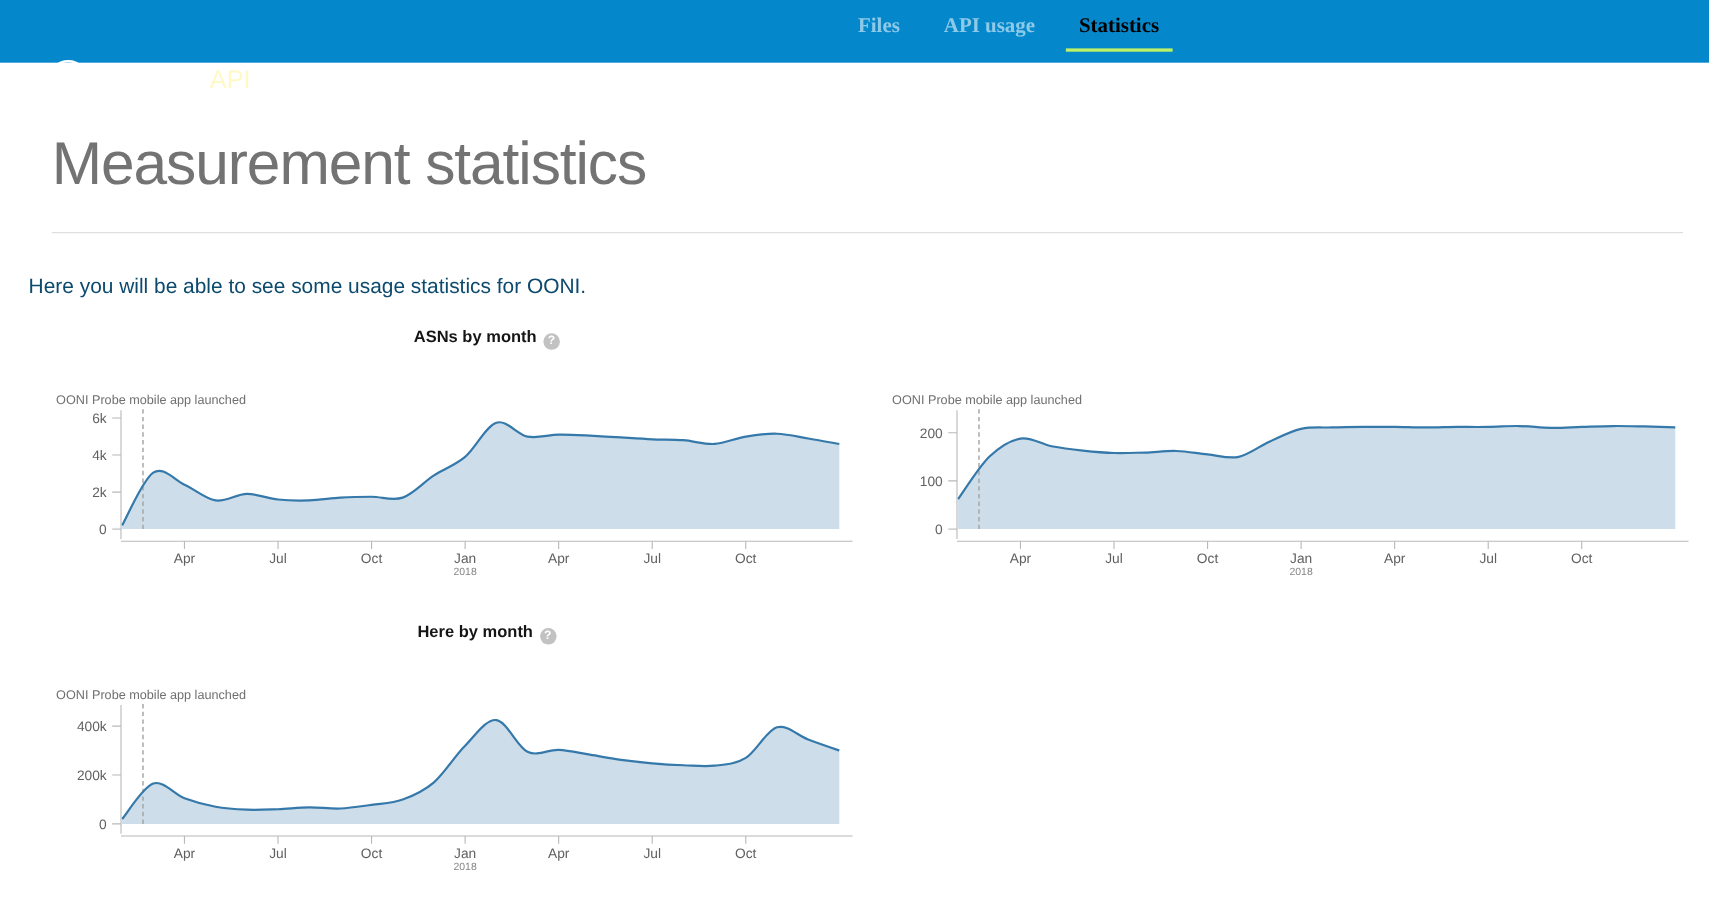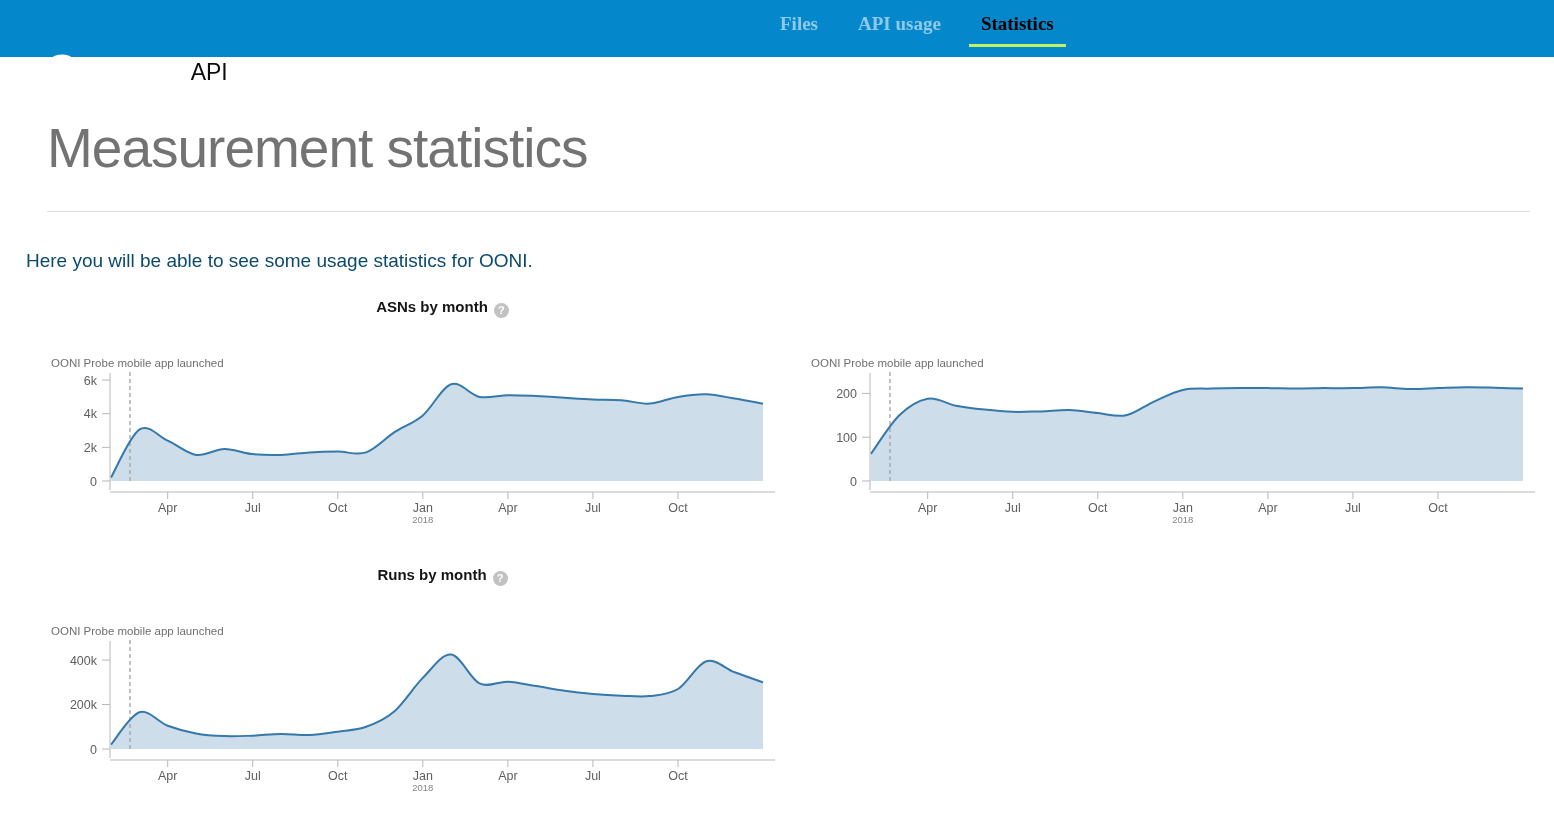--- a/index.html
+++ b/index.html
@@ -25,7 +25,7 @@
   .brand-divider {
     width:2px; height:27px; background:rgba(255,255,255,0.85); margin:0 8px 0 10px;
   }
-  .brand-sub { font-size:23px; color:#000000; font-weight:400; opacity:0.95; }
+  .brand-sub { font-size:23px; color:#fef9c3; font-weight:400; opacity:0.95; }
 
   .main-nav {
     position:absolute; left:768px; top:0; height:57px;

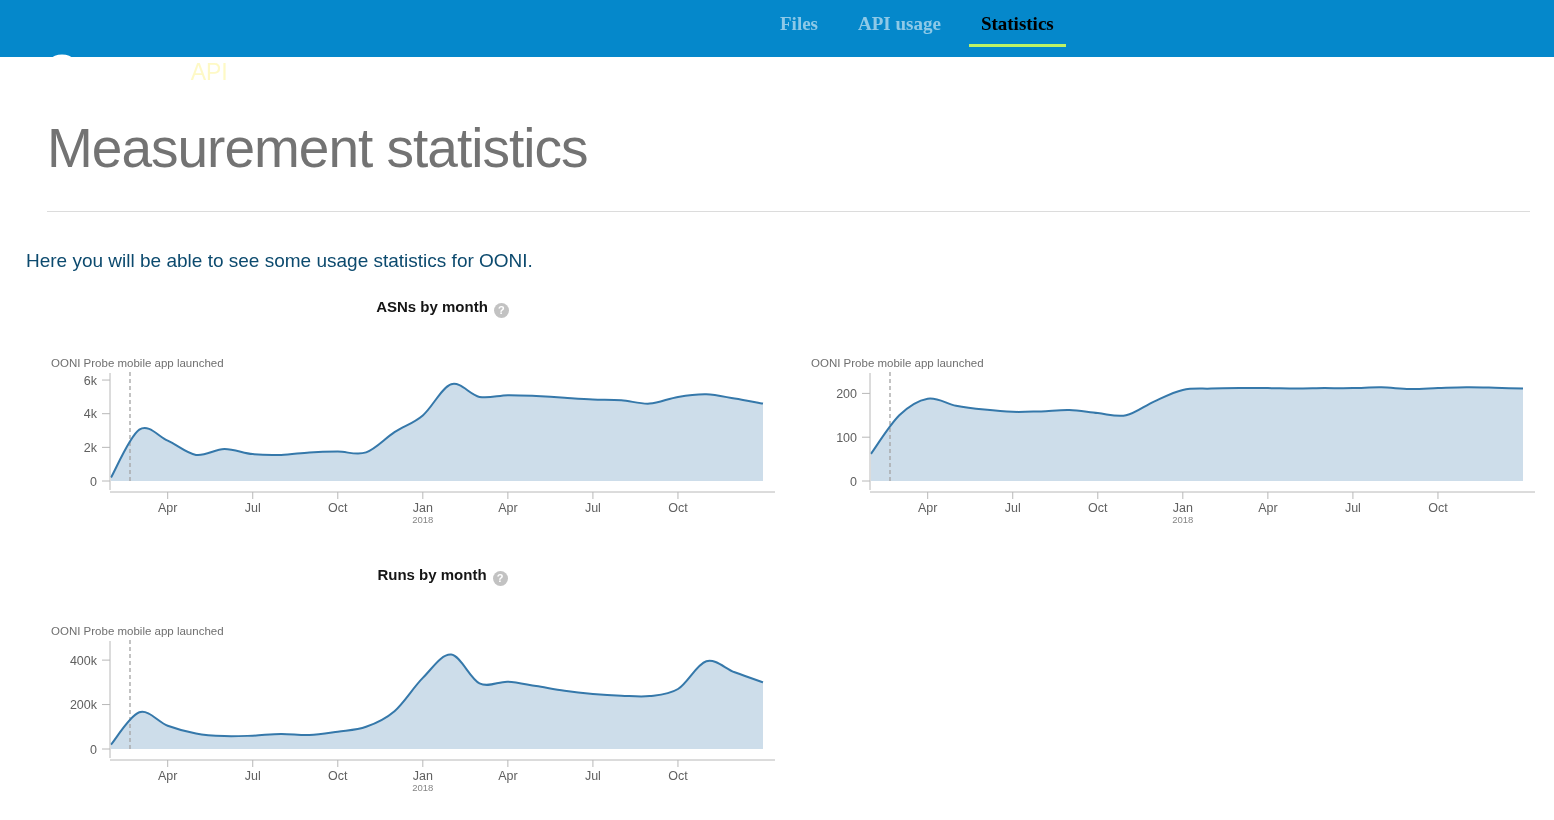--- a/index.html
+++ b/index.html
@@ -167,7 +167,7 @@
       </svg>
     </div>
   <div class="chart" id="chart2">
-    <div class="chart-title"><span>Runs by month</span><span class="help-icon">?</span></div>
+    <div class="chart-title"><span>Here by month</span><span class="help-icon">?</span></div>
   <svg class="chart-canvas" width="777" height="178" viewBox="0 0 777 178">
         <text x="51" y="15" font-size="11.5" fill="#6f6f6f">OONI Probe mobile app launched</text>
         <path d="M 111.0 124.6 C 115.7 119.2, 129.9 95.5, 139.3 92.3 C 148.8 89.2, 158.2 102.1, 167.7 105.7 C 177.1 109.2, 186.6 111.7, 196.0 113.4 C 205.5 115.2, 214.9 115.7, 224.4 116.1 C 233.8 116.5, 243.3 116.0, 252.7 115.7 C 262.2 115.3, 271.6 114.0, 281.1 113.9 C 290.5 113.8, 300.0 115.4, 309.4 115.0 C 318.9 114.6, 328.3 113.0, 337.8 111.7 C 347.2 110.3, 356.7 110.2, 366.1 106.8 C 375.6 103.4, 385.0 99.4, 394.5 91.2 C 403.9 83.1, 413.4 67.3, 422.8 57.9 C 432.3 48.4, 441.7 33.6, 451.2 34.6 C 460.6 35.5, 470.1 58.9, 479.5 63.4 C 489.0 68.0, 498.4 61.2, 507.9 61.7 C 517.3 62.1, 526.8 64.6, 536.2 66.1 C 545.7 67.6, 555.1 69.5, 564.6 70.8 C 574.0 72.1, 583.5 73.1, 592.9 73.9 C 602.4 74.7, 611.8 75.3, 621.3 75.7 C 630.7 76.0, 640.2 77.2, 649.6 76.1 C 659.1 75.0, 668.5 74.8, 678.0 69.0 C 687.4 63.2, 696.9 44.0, 706.3 41.2 C 715.8 38.4, 725.2 48.8, 734.7 52.3 C 744.1 55.9, 758.3 60.7, 763.0 62.3 L 763 129 L 111 129 Z" fill="#cdddea" stroke="none"></path>

